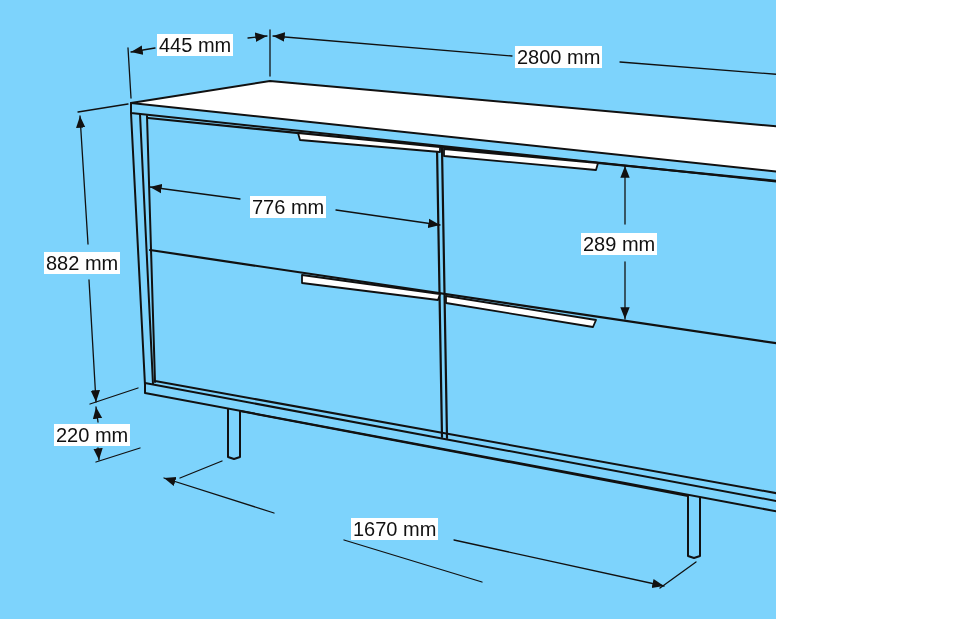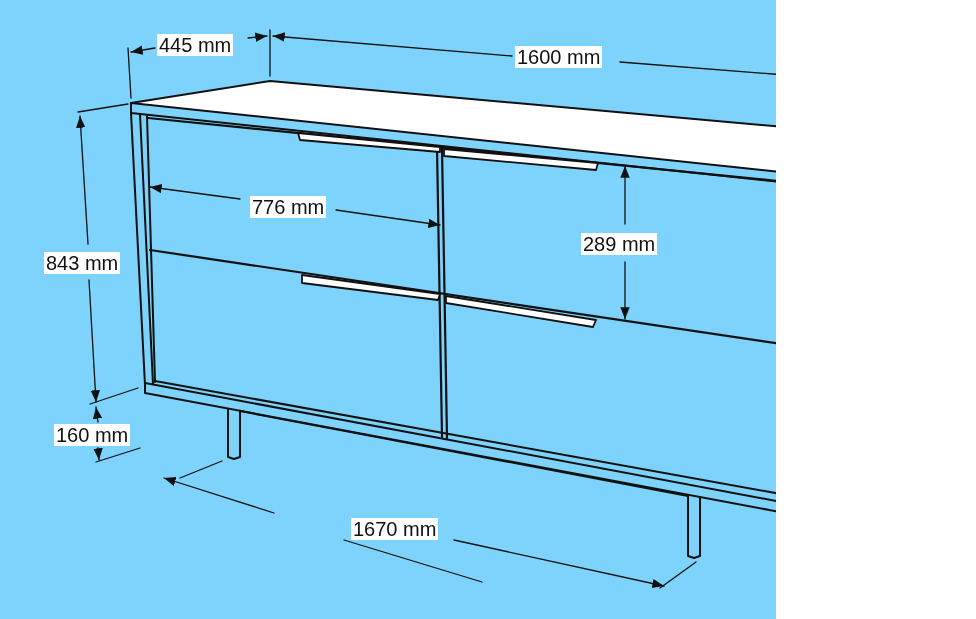--- a/index.html
+++ b/index.html
@@ -102,7 +102,7 @@
   </svg>
 
   <div class="lbl" style="left:157px;top:34px;">445 mm</div>
-  <div class="lbl" style="left:515px;top:46px;">1600 mm</div>
+  <div class="lbl" style="left:515px;top:46px;">2800 mm</div>
   <div class="lbl" style="left:44px;top:252px;">843 mm</div>
   <div class="lbl" style="left:54px;top:424px;">160 mm</div>
   <div class="lbl" style="left:250px;top:196px;">776 mm</div>

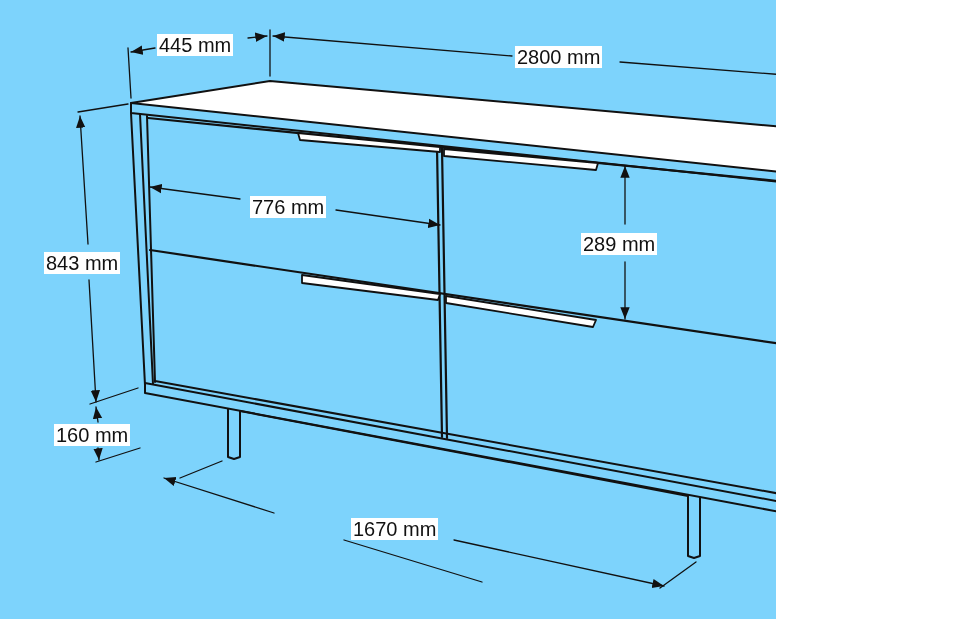--- a/index.html
+++ b/index.html
@@ -103,7 +103,7 @@
 
   <div class="lbl" style="left:157px;top:34px;">445 mm</div>
   <div class="lbl" style="left:515px;top:46px;">2800 mm</div>
-  <div class="lbl" style="left:44px;top:252px;">843 mm</div>
+  <div class="lbl" style="left:44px;top:252px;">882 mm</div>
   <div class="lbl" style="left:54px;top:424px;">160 mm</div>
   <div class="lbl" style="left:250px;top:196px;">776 mm</div>
   <div class="lbl" style="left:581px;top:233px;">289 mm</div>

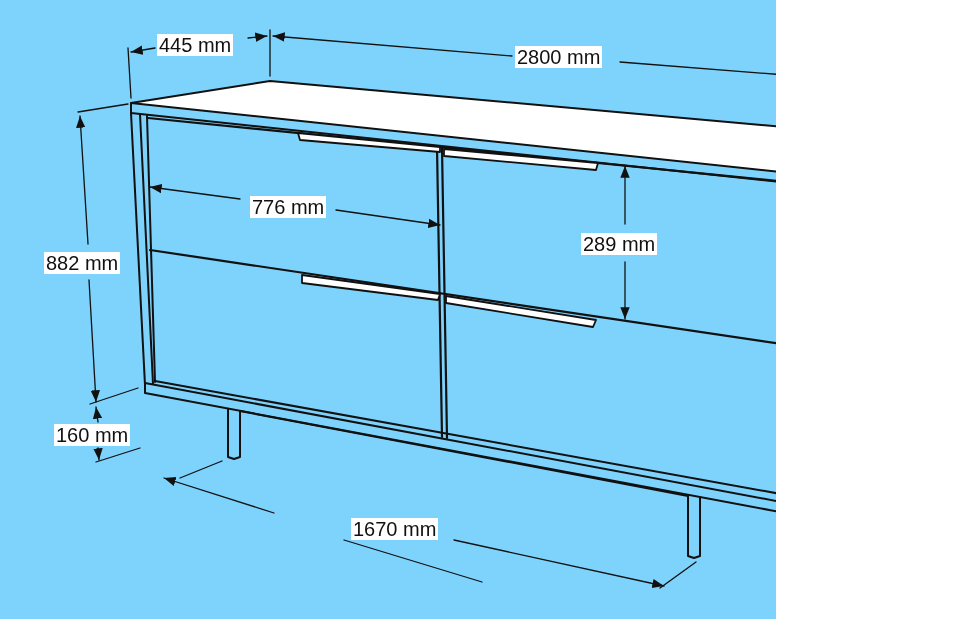--- a/index.html
+++ b/index.html
@@ -104,7 +104,7 @@
   <div class="lbl" style="left:157px;top:34px;">445 mm</div>
   <div class="lbl" style="left:515px;top:46px;">2800 mm</div>
   <div class="lbl" style="left:44px;top:252px;">882 mm</div>
-  <div class="lbl" style="left:54px;top:424px;">160 mm</div>
+  <div class="lbl" style="left:54px;top:424px;">220 mm</div>
   <div class="lbl" style="left:250px;top:196px;">776 mm</div>
   <div class="lbl" style="left:581px;top:233px;">289 mm</div>
   <div class="lbl" style="left:351px;top:518px;">1670 mm</div>

